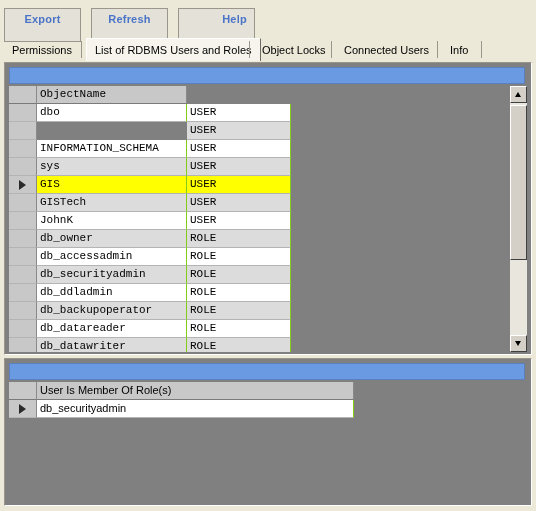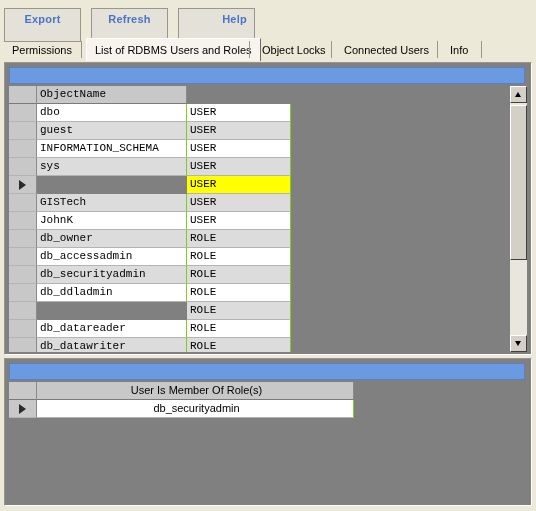--- a/index.html
+++ b/index.html
@@ -285,7 +285,6 @@
           </div>
           <div class="dg-row">
             <div class="cell selcol"></div>
-            <div class="cell c0 body-cell even">guest</div>
             <div class="cell c1 body-cell even">USER</div>
           </div>
           <div class="dg-row">

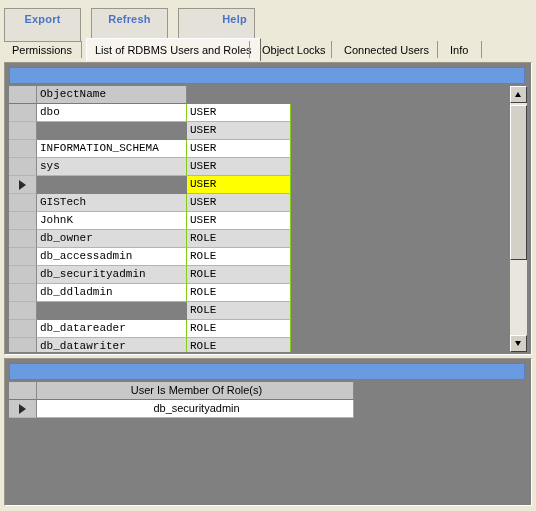--- a/index.html
+++ b/index.html
@@ -301,6 +301,7 @@
             <div class="cell selcol">
               <span class="row-marker"></span>
             </div>
+            <div class="cell c0 body-cell sel">GIS</div>
             <div class="cell c1 body-cell sel">USER</div>
           </div>
           <div class="dg-row">

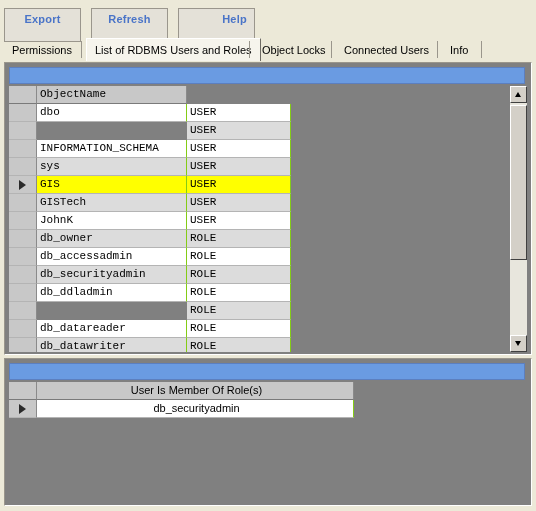--- a/index.html
+++ b/index.html
@@ -336,6 +336,7 @@
           </div>
           <div class="dg-row">
             <div class="cell selcol"></div>
+            <div class="cell c0 body-cell even">db_backupoperator</div>
             <div class="cell c1 body-cell even">ROLE</div>
           </div>
           <div class="dg-row">

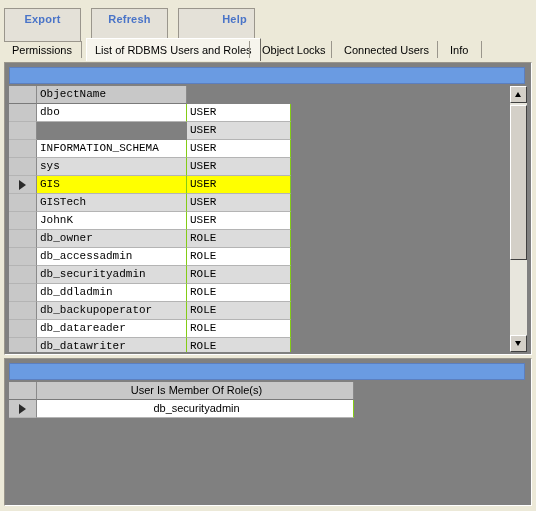--- a/index.html
+++ b/index.html
@@ -108,7 +108,6 @@
     border-right: 1px solid #ffffff;
     border-bottom: 1px solid #ffffff;
     box-sizing: border-box;
-    text-align: center;
   }
 
   .caption-bar {

